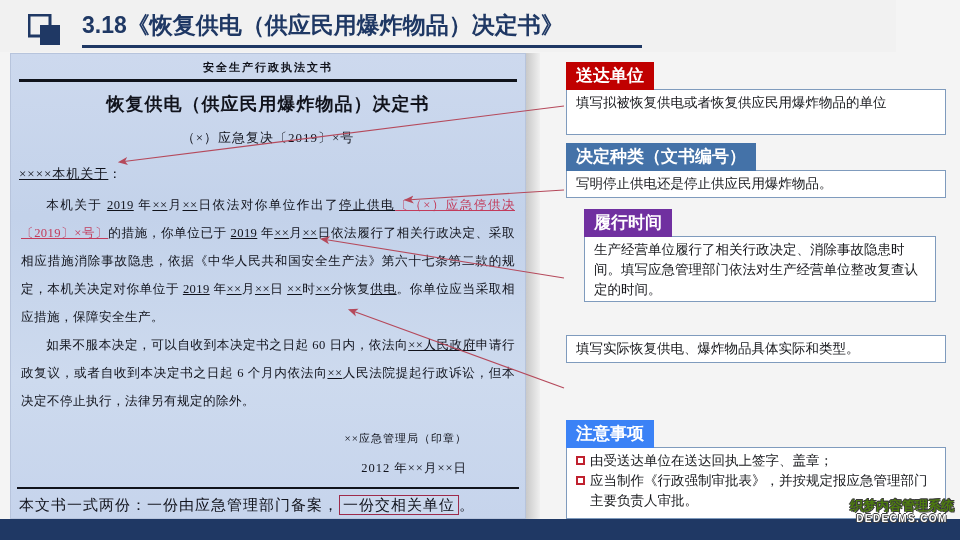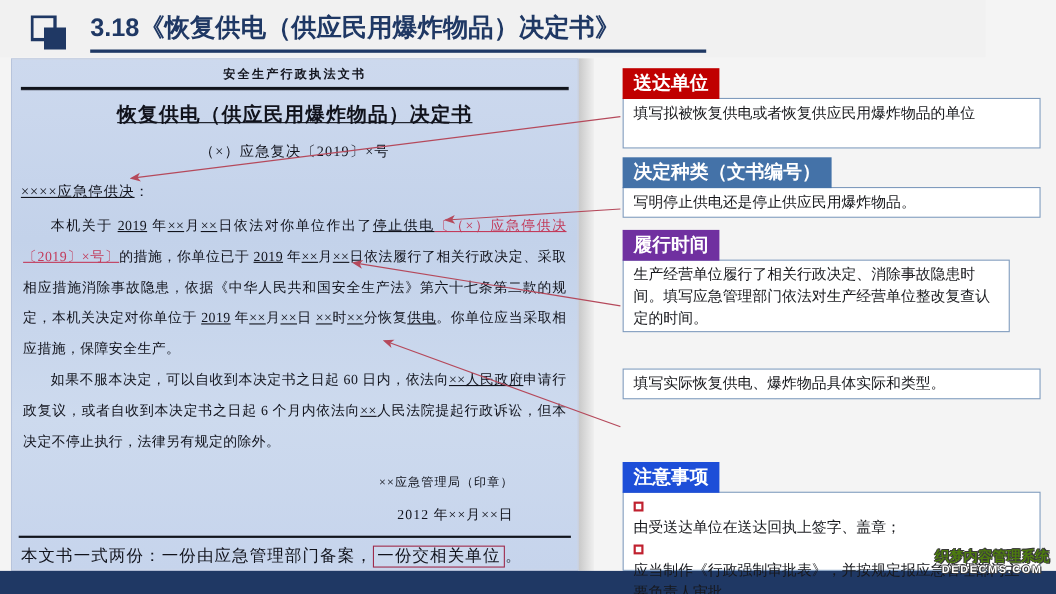--- a/index.html
+++ b/index.html
@@ -60,7 +60,7 @@
   }
   .d-title2 {
     text-align: center; font-size: 18px; font-weight: bold;
-    margin-top: 10px; letter-spacing: 1px; text-decoration: underline;
+    margin-top: 10px; letter-spacing: 1px;
   }
   .d-docnum {
     text-align: center; font-size: 13px; margin-top: 13px; letter-spacing: 1px;

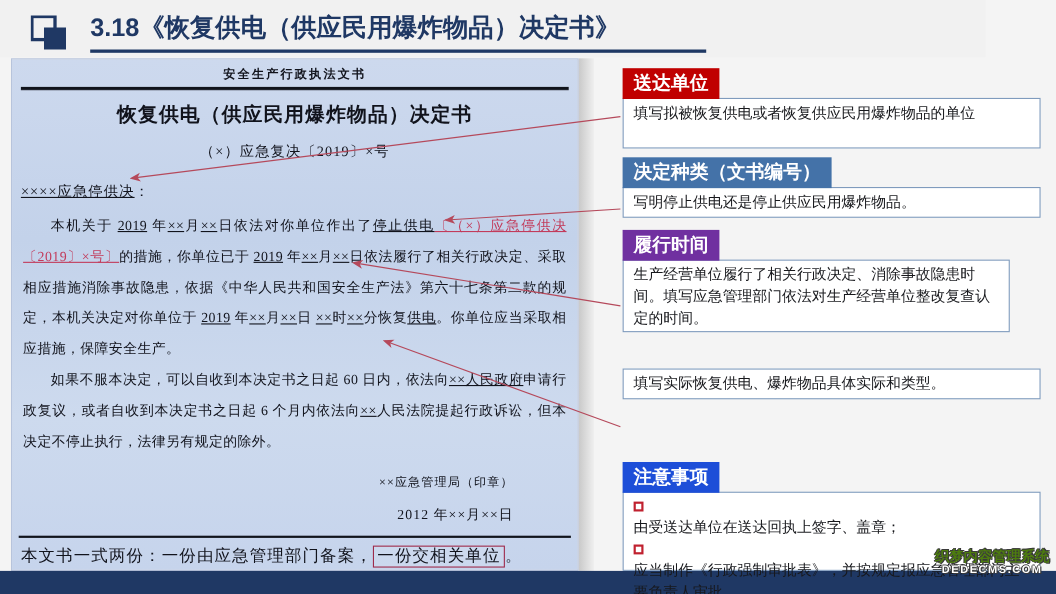--- a/index.html
+++ b/index.html
@@ -163,7 +163,7 @@
       <div class="d-docnum">（×）应急复决〔2019〕×号</div>
 
       <div class="d-recipient">
-        <span class="u">××××应急停供决</span><span>：</span>
+        <span class="u">××××本机关于</span><span>：</span>
       </div>
 
       <div class="d-body">

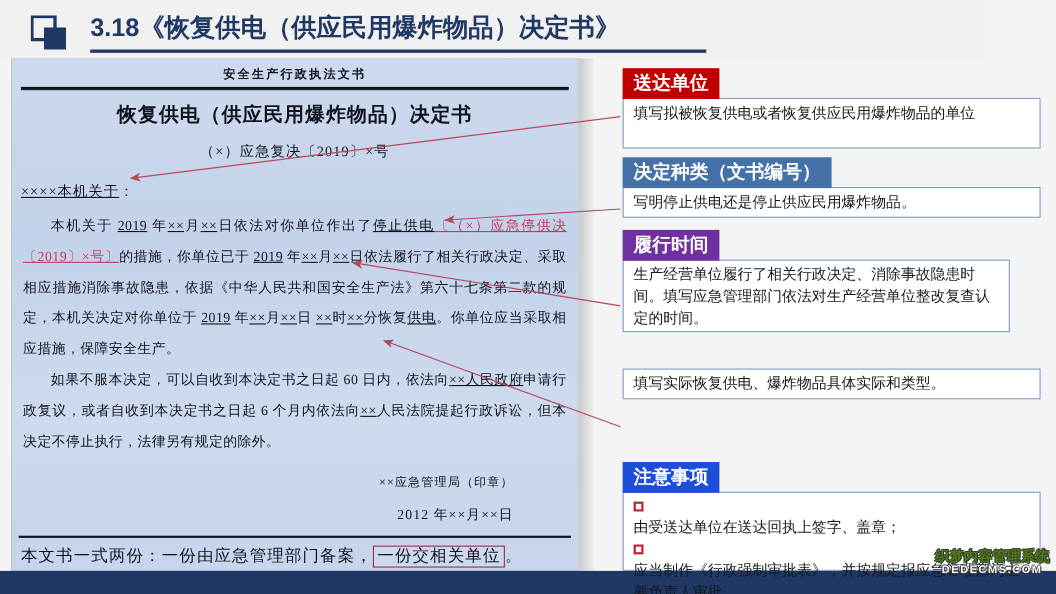--- a/index.html
+++ b/index.html
@@ -204,7 +204,7 @@
     <div class="panel-body" style="height:46px;">填写拟被恢复供电或者恢复供应民用爆炸物品的单位</div>
   </div>
 
-  <div class="panel" style="left:566px; top:209px; width:352px;">
+  <div class="panel" style="left:584px; top:209px; width:352px;">
     <div class="panel-head" style="background:#7030a0;">履行时间</div>
     <div class="panel-body" style="height:66px;">生产经营单位履行了相关行政决定、消除事故隐患时间。填写应急管理部门依法对生产经营单位整改复查认定的时间。</div>
   </div>

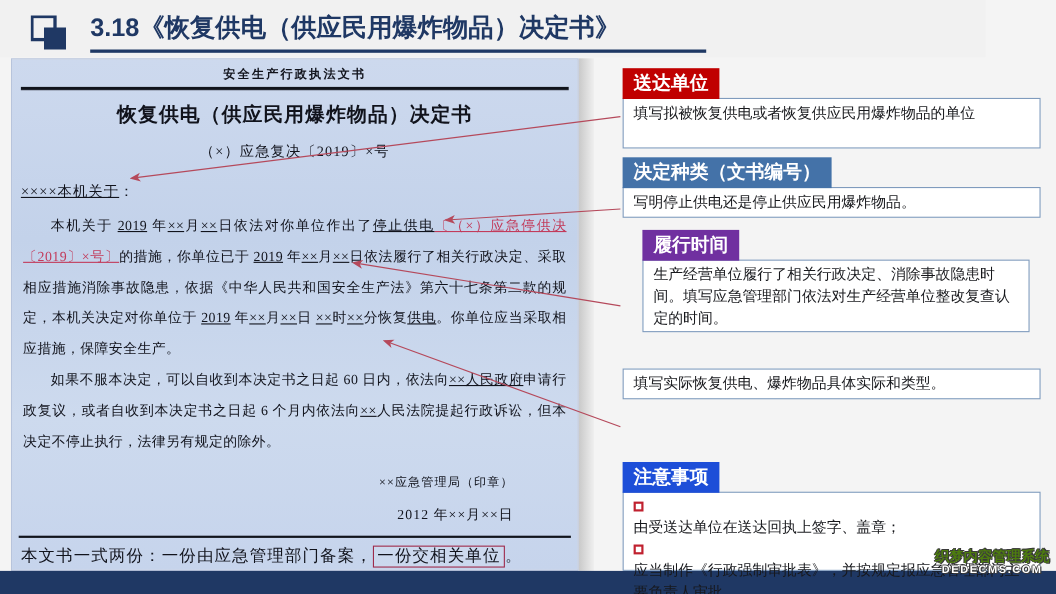--- a/index.html
+++ b/index.html
@@ -214,7 +214,7 @@
   </div>
 
   <div class="panel" style="left:566px; top:420px; width:380px;">
-    <div class="panel-head" style="background:#1d4ed8;">注意事项</div>
+    <div class="panel-head" style="background:#3b82f6;">注意事项</div>
     <div class="panel-body" style="height:72px;">
       <div class="bullet-row">
         <span class="sq"></span>

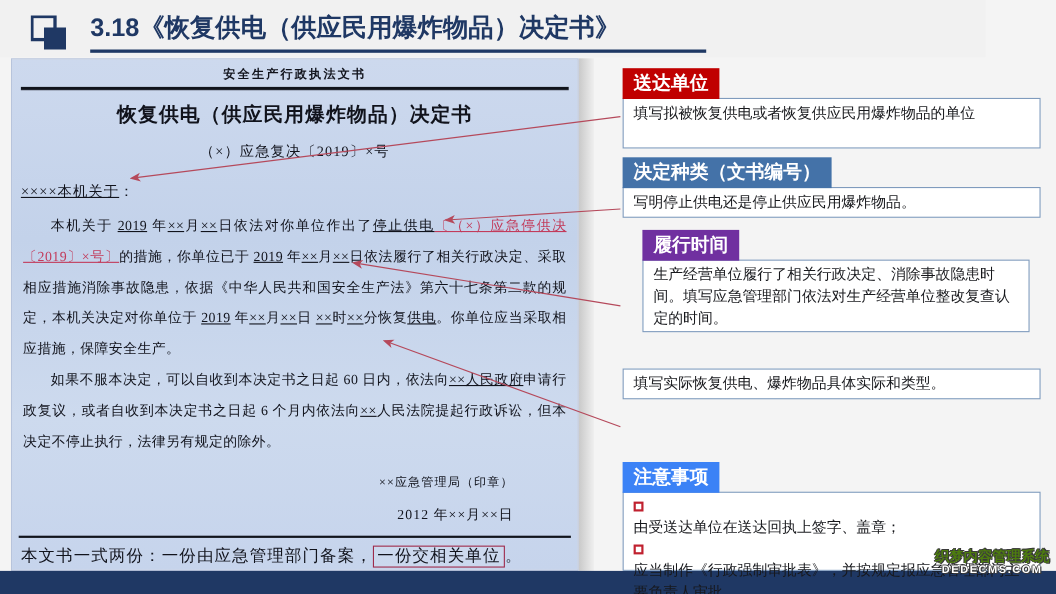--- a/index.html
+++ b/index.html
@@ -113,7 +113,7 @@
     font-size: 13.5px; color: #17181c; line-height: 20px;
     padding: 3px 8px 4px 9px; margin-top: -1px; position: relative; z-index: 2;
   }
-  .bullet-row { display: flex; align-items: flex-start; gap: 5px; flex-direction: column; }
+  .bullet-row { display: flex; align-items: flex-start; gap: 5px; }
   .sq {
     display: inline-block; width: 9px; height: 9px;
     border: 2px solid #c0212f; margin-top: 5px; flex: 0 0 auto;

